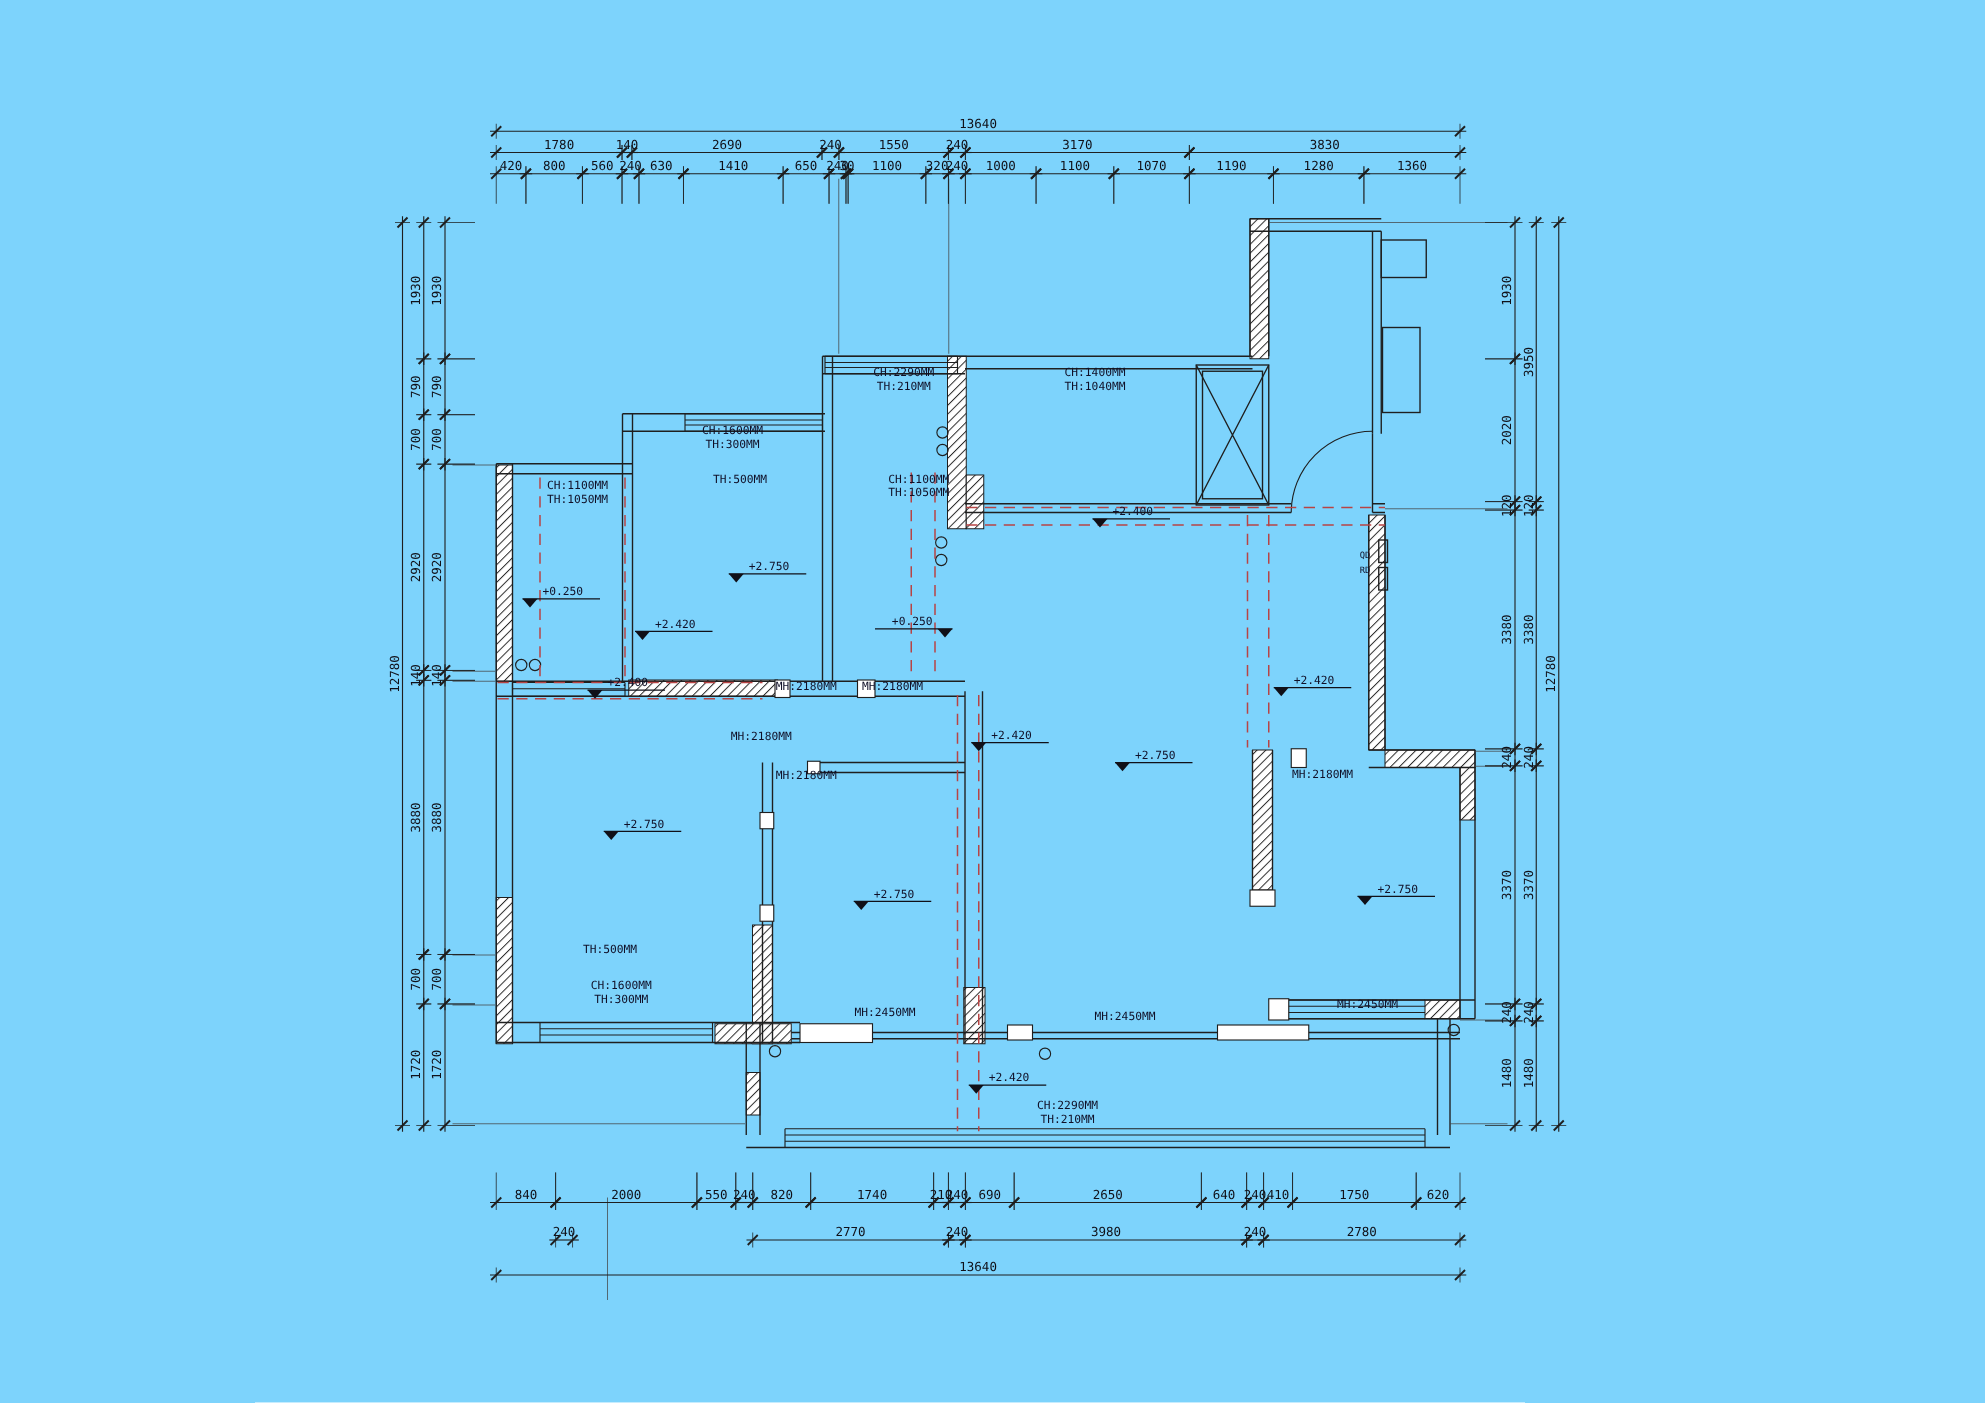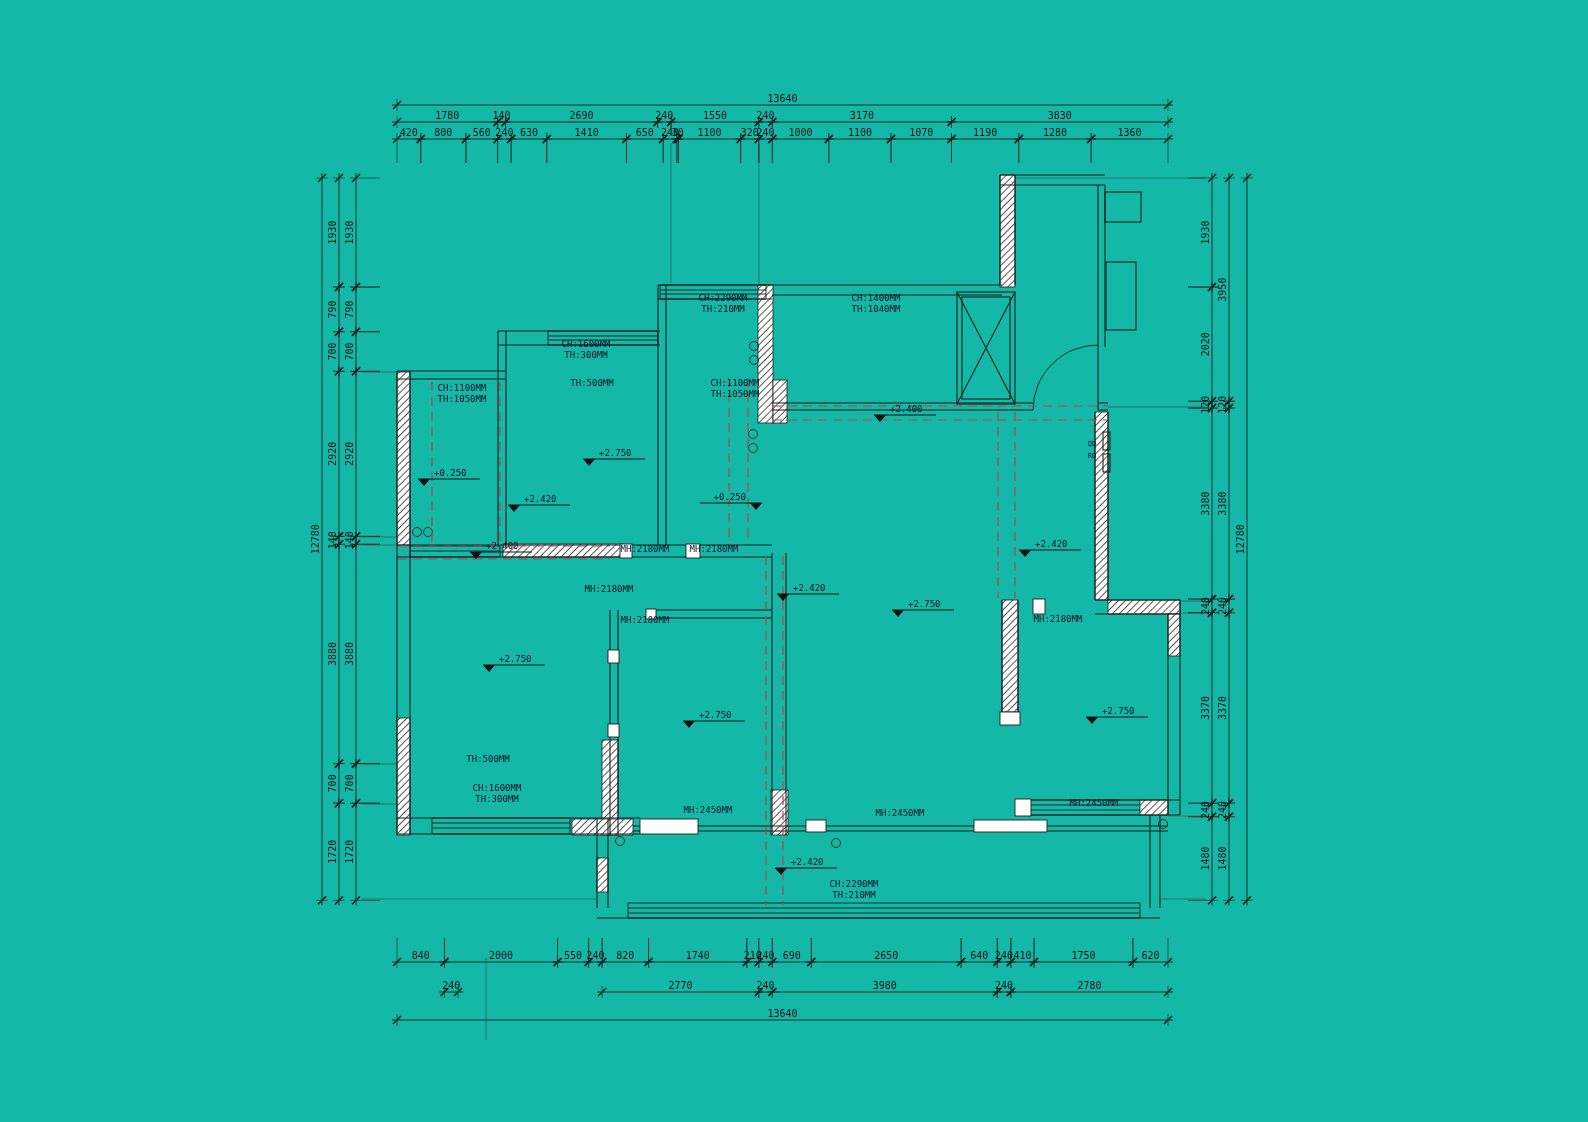--- a/index.html
+++ b/index.html
@@ -3,7 +3,7 @@
 <meta charset="utf-8">
 <style>
   html,body{margin:0;padding:0;background:#ffffff;}
-  #stage{position:relative;width:1588px;height:1122px;background:#14b8a6;overflow:hidden;text-align:right;}
+  #stage{position:relative;width:1588px;height:1122px;background:#7dd3fc;overflow:hidden;text-align:right;}
   svg{display:block;}
   .wall{stroke:#1f1f1f;stroke-width:1.1;fill:none;}
   .win{stroke:#1f1f1f;stroke-width:0.9;fill:none;}

